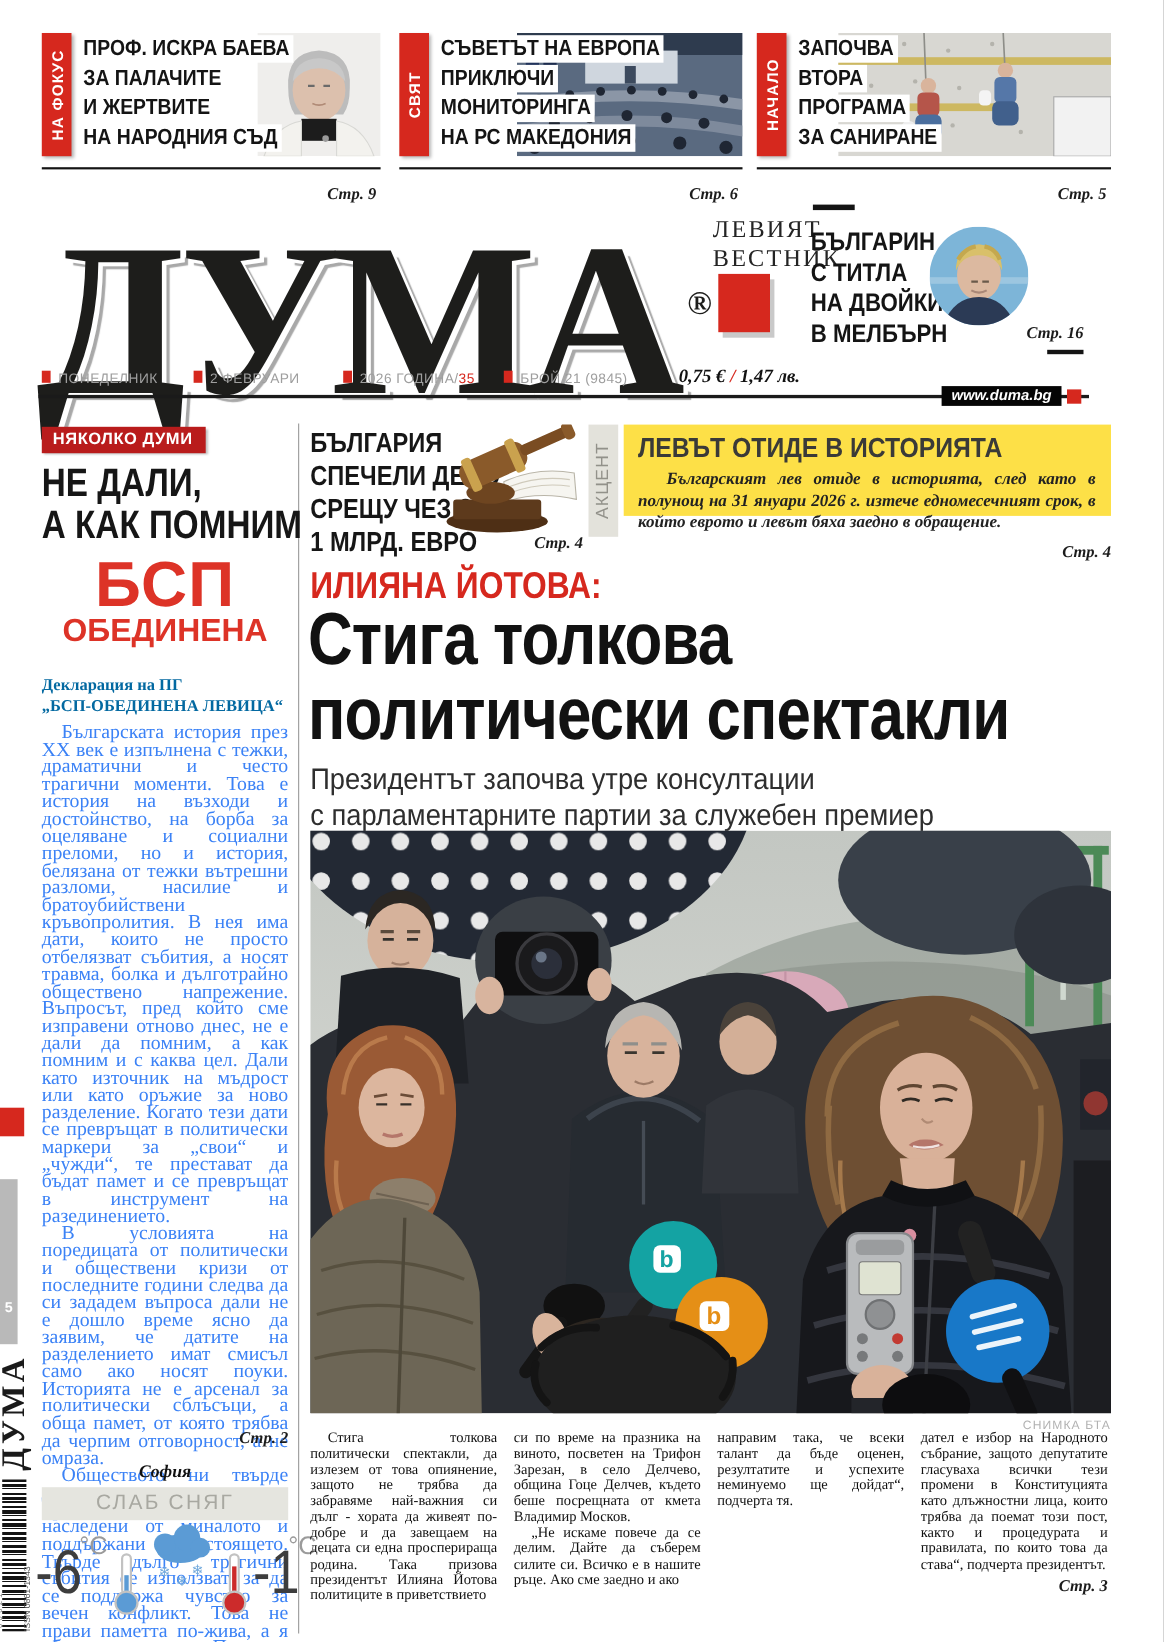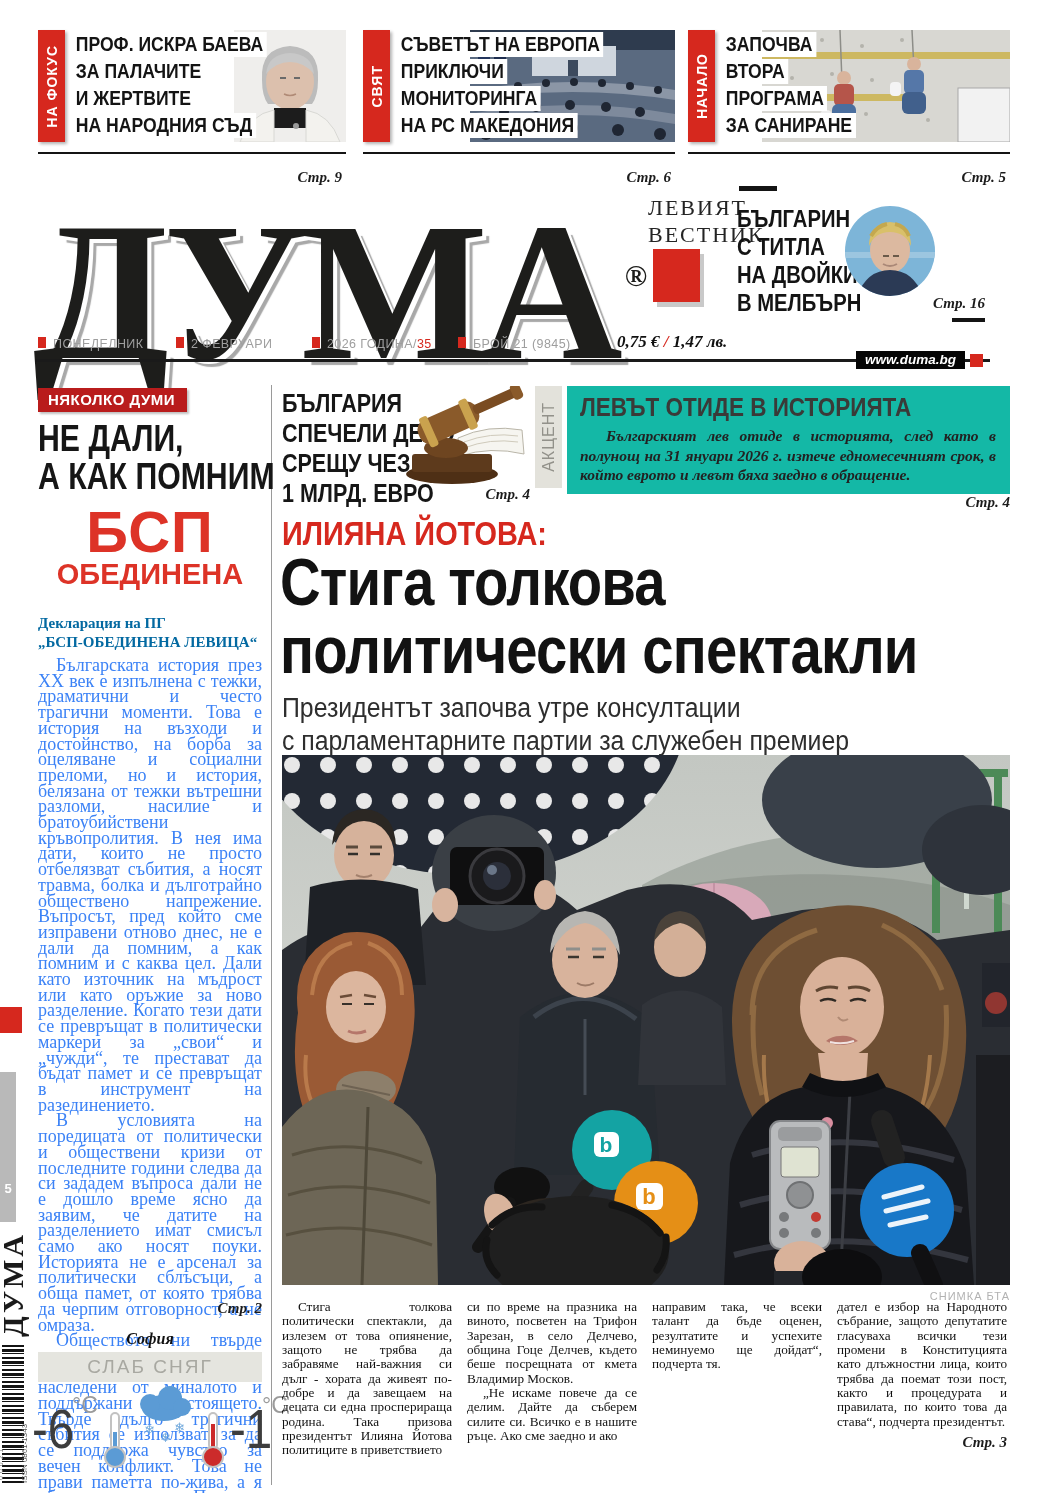--- a/index.html
+++ b/index.html
@@ -324,7 +324,7 @@
     <span style="writing-mode:vertical-rl;transform:rotate(180deg);font-size:16px;color:#92918a;
           letter-spacing:1px;white-space:nowrap;">АКЦЕНТ</span>
   </div>
-  <div class="abs" style="left:567px;top:386px;width:443px;height:108px;background:#14b8a6;">
+  <div class="abs" style="left:567px;top:386px;width:443px;height:83px;background:#fde047;">
     <div class="cond sx" style="position:absolute;left:13px;top:7px;font-size:25px;color:#3a3a38;
          transform:scaleX(.9);white-space:nowrap;">ЛЕВЪТ ОТИДЕ В ИСТОРИЯТА</div>
     <div class="serif" style="position:absolute;left:13px;top:40px;width:416px;font-size:15.5px;

